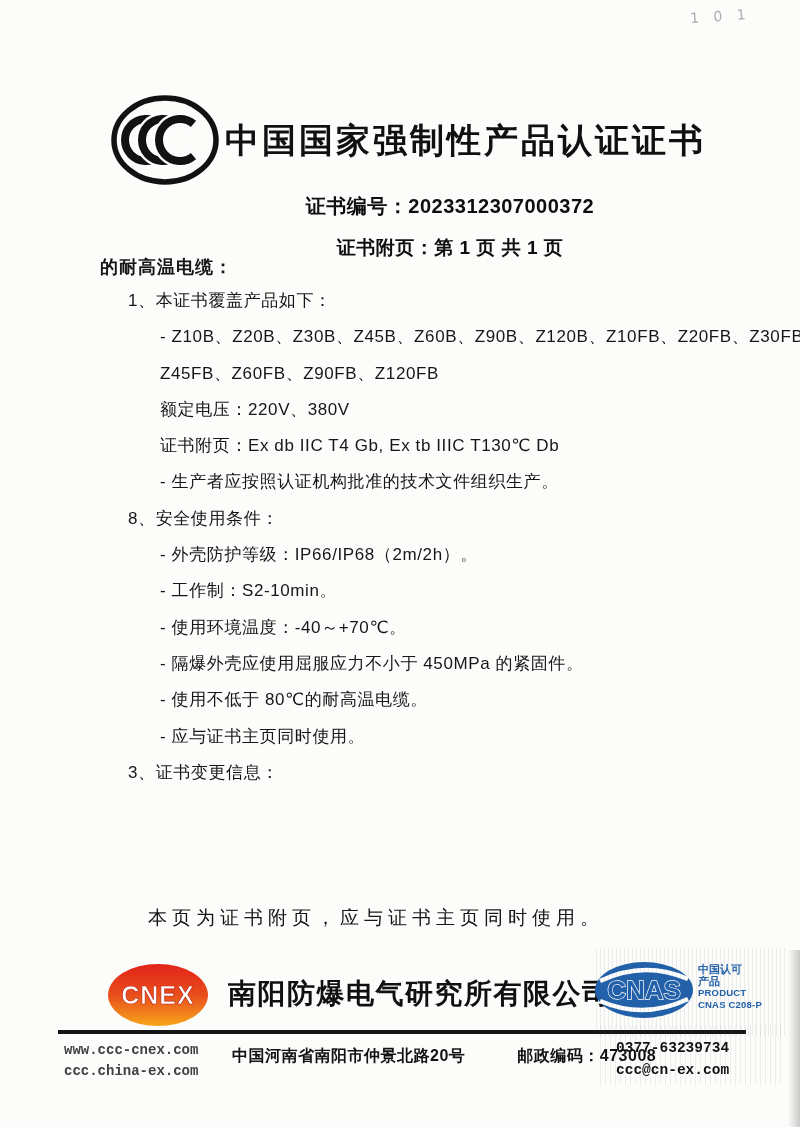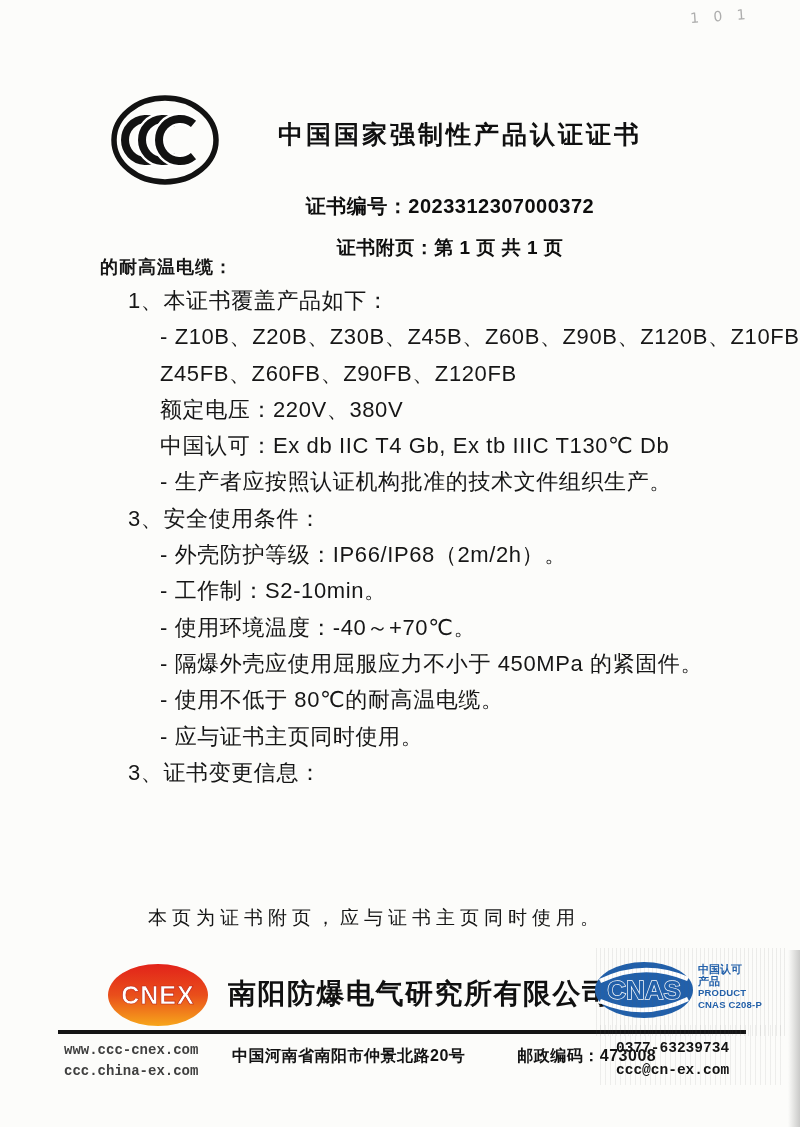--- a/index.html
+++ b/index.html
@@ -22,7 +22,7 @@
   .ccc-logo { position:absolute; left:109px; top:93px; }
   .doc-title {
     position:absolute; left:225px; top:118px; width:470px;
-    font-size:25px; font-weight:700; letter-spacing:3px;
+    font-size:34px; font-weight:700; letter-spacing:3px;
     text-align:center; color:#101010; white-space:nowrap;
   }
 

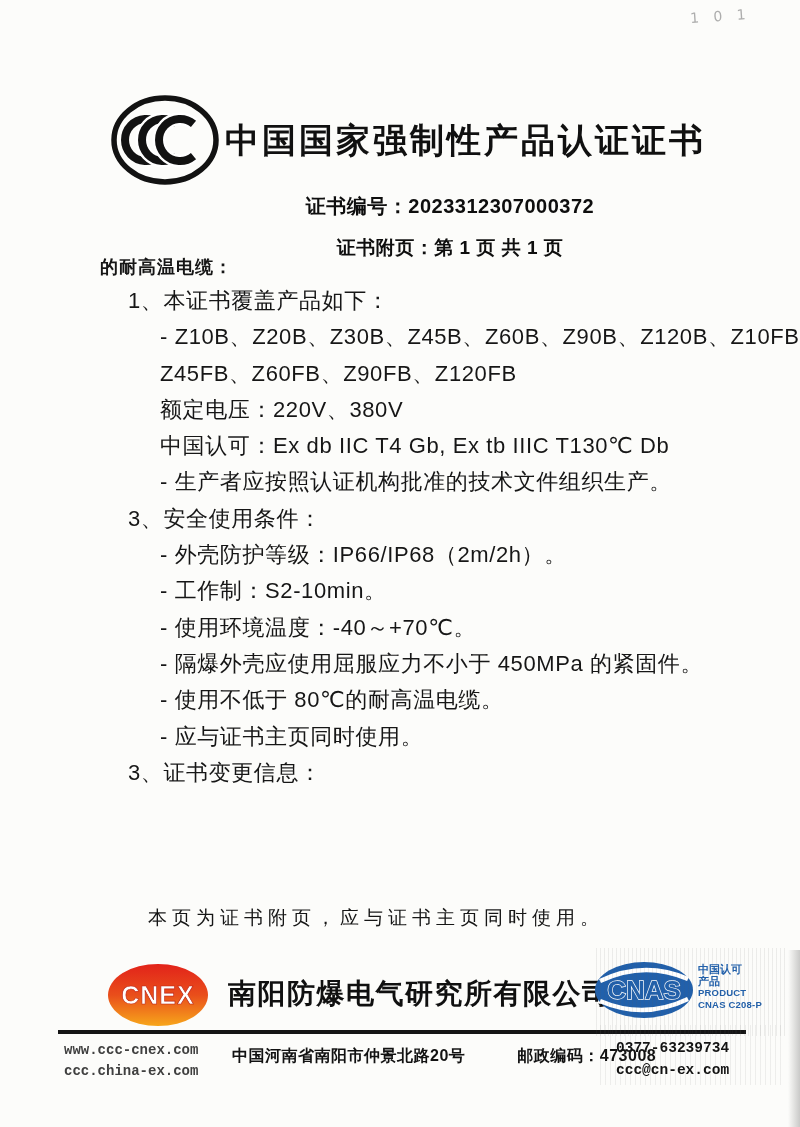--- a/index.html
+++ b/index.html
@@ -37,7 +37,7 @@
   
   .body { position:absolute; top:256px; left:100px; width:668px; color:#161616; }
   .b-heading { font-weight:700; font-size:18px; line-height:22px; margin-bottom:13px; letter-spacing:1px; }
-  .line { font-size:22px; line-height:20px; margin-bottom:16.3px; letter-spacing:.6px; white-space:nowrap; }
+  .line { font-size:17px; line-height:20px; margin-bottom:16.3px; letter-spacing:.6px; white-space:nowrap; }
   .ind1 { padding-left:28px; }
   .ind2 { padding-left:60px; }
 

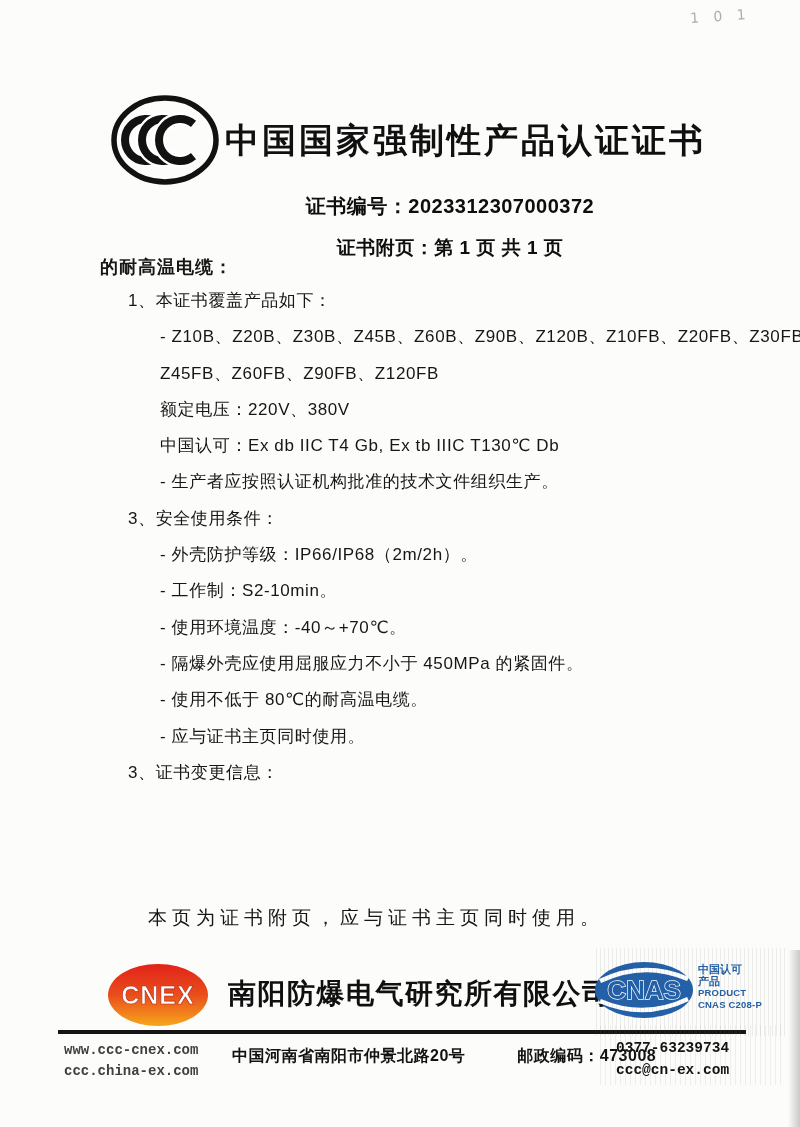--- a/index.html
+++ b/index.html
@@ -124,7 +124,7 @@
     <div class="line ind2">- Z10B、Z20B、Z30B、Z45B、Z60B、Z90B、Z120B、Z10FB、Z20FB、Z30FB、</div>
     <div class="line ind2">Z45FB、Z60FB、Z90FB、Z120FB</div>
     <div class="line ind2">额定电压：220V、380V</div>
-    <div class="line ind2">中国认可：Ex db IIC T4 Gb, Ex tb IIIC T130℃ Db</div>
+    <div class="line ind2">证书附页：Ex db IIC T4 Gb, Ex tb IIIC T130℃ Db</div>
     <div class="line ind2">- 生产者应按照认证机构批准的技术文件组织生产。</div>
     <div class="line ind1">3、安全使用条件：</div>
     <div class="line ind2">- 外壳防护等级：IP66/IP68（2m/2h）。</div>

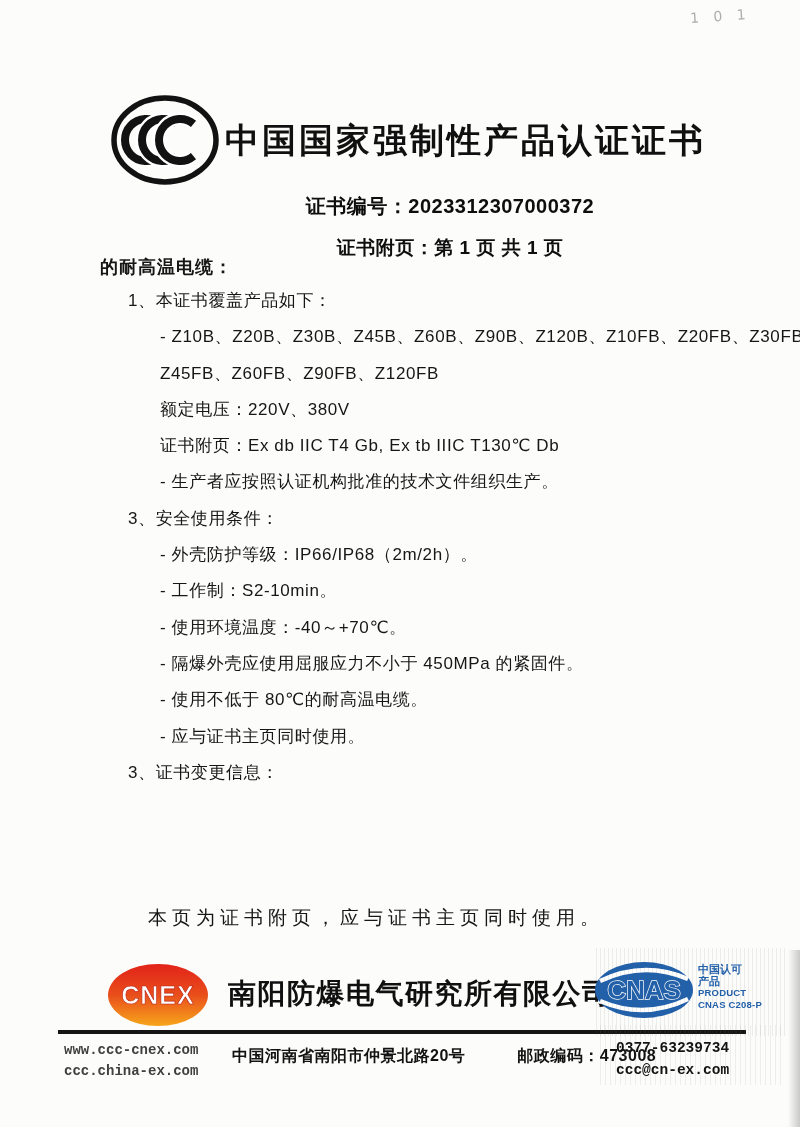--- a/index.html
+++ b/index.html
@@ -126,7 +126,7 @@
     <div class="line ind2">额定电压：220V、380V</div>
     <div class="line ind2">证书附页：Ex db IIC T4 Gb, Ex tb IIIC T130℃ Db</div>
     <div class="line ind2">- 生产者应按照认证机构批准的技术文件组织生产。</div>
-    <div class="line ind1">3、安全使用条件：</div>
+    <div class="line ind1">8、安全使用条件：</div>
     <div class="line ind2">- 外壳防护等级：IP66/IP68（2m/2h）。</div>
     <div class="line ind2">- 工作制：S2-10min。</div>
     <div class="line ind2">- 使用环境温度：-40～+70℃。</div>

